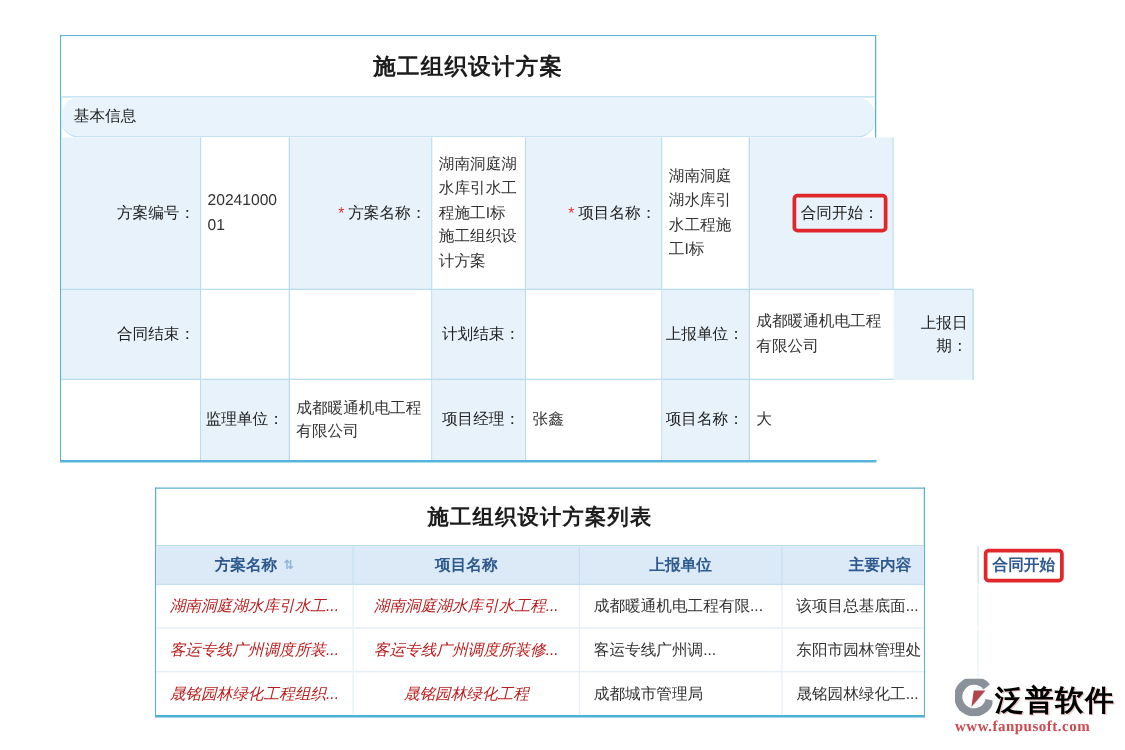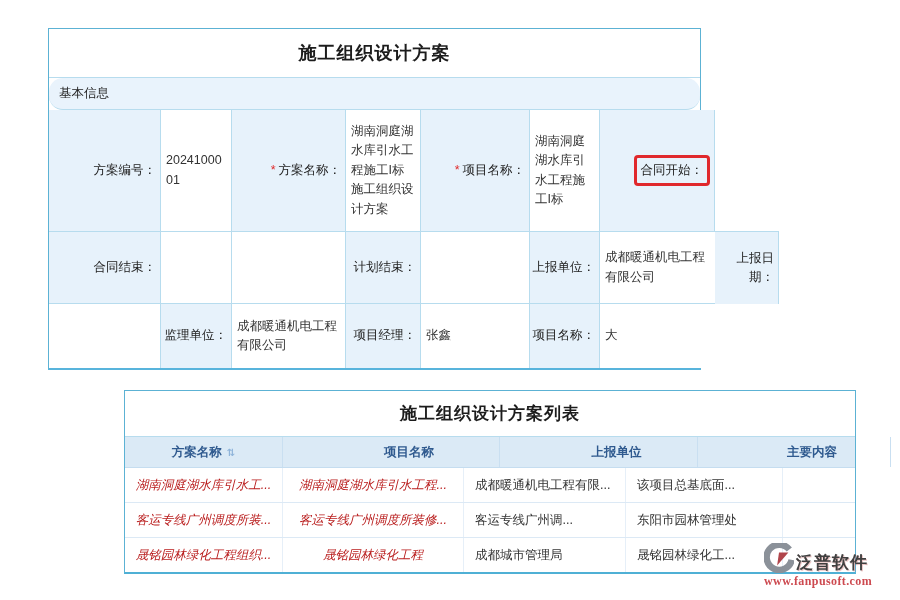--- a/index.html
+++ b/index.html
@@ -31,7 +31,7 @@
     padding:3px 4px; background:transparent; }
 
   
-  .list-card { position:absolute; left:124px; top:390px; width:732px;
+  .list-card { position:absolute; left:124px; top:390px; width:616px;
     border:1px solid #5cb2d4; border-bottom:2px solid #4fb0d5; background:#fff; }
   .list-title { height:46px; display:flex; align-items:center; justify-content:center;
     font-size:17px; font-weight:bold; color:#1c1c1c; letter-spacing:1px;

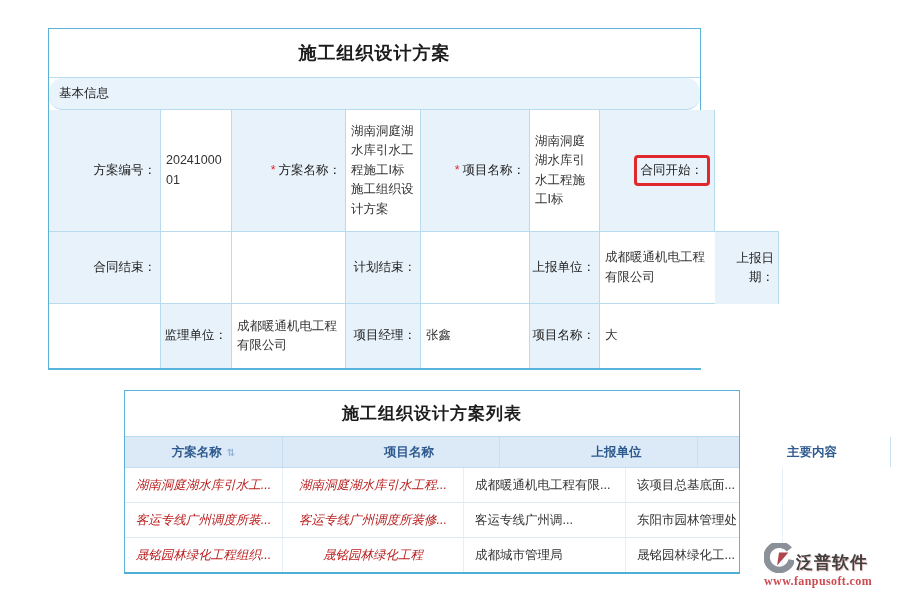--- a/index.html
+++ b/index.html
@@ -37,7 +37,7 @@
     font-size:17px; font-weight:bold; color:#1c1c1c; letter-spacing:1px;
     border-bottom:1px solid #b7dcee; }
   .list-header { display:grid; grid-template-columns:158px 181px 162px 157px 72px;
-    background:#dbeaf6; border-bottom:1px solid #c5ddf0;gap:36px; }
+    background:#dbeaf6; border-bottom:1px solid #c5ddf0; }
   .hcell { height:30px; display:flex; align-items:center; justify-content:center;
     font-size:12.5px; font-weight:600; color:#2f5a8f;
     border-right:1px solid #c9dff1; }

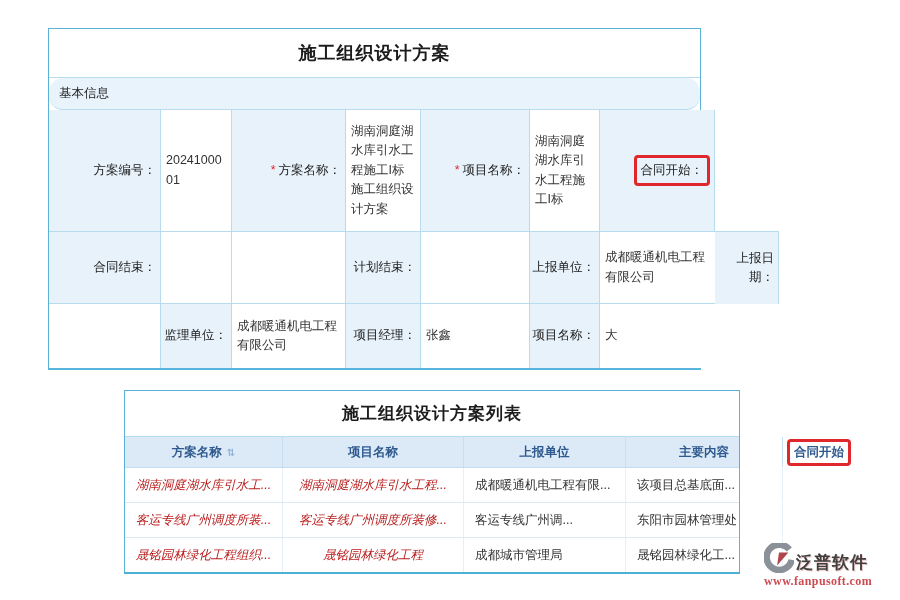--- a/index.html
+++ b/index.html
@@ -60,7 +60,7 @@
     background:transparent; }
   .wm-top { display:flex; align-items:flex-end; }
   .wm-icon { width:30px; height:30px; margin-right:2px; flex:0 0 auto; }
-  .wm-brand { font-size:17px; font-weight:bold; color:#404040; letter-spacing:1px;
+  .wm-brand { font-size:23px; font-weight:bold; color:#000000; letter-spacing:1px;
     text-shadow:1px 1px 0 rgba(205,95,95,0.35); line-height:1.1;
     font-family:Liberation Serif, serif; }
   .wm-url { font-size:12px; color:#cd4a50; letter-spacing:0.4px; margin-top:1px;

